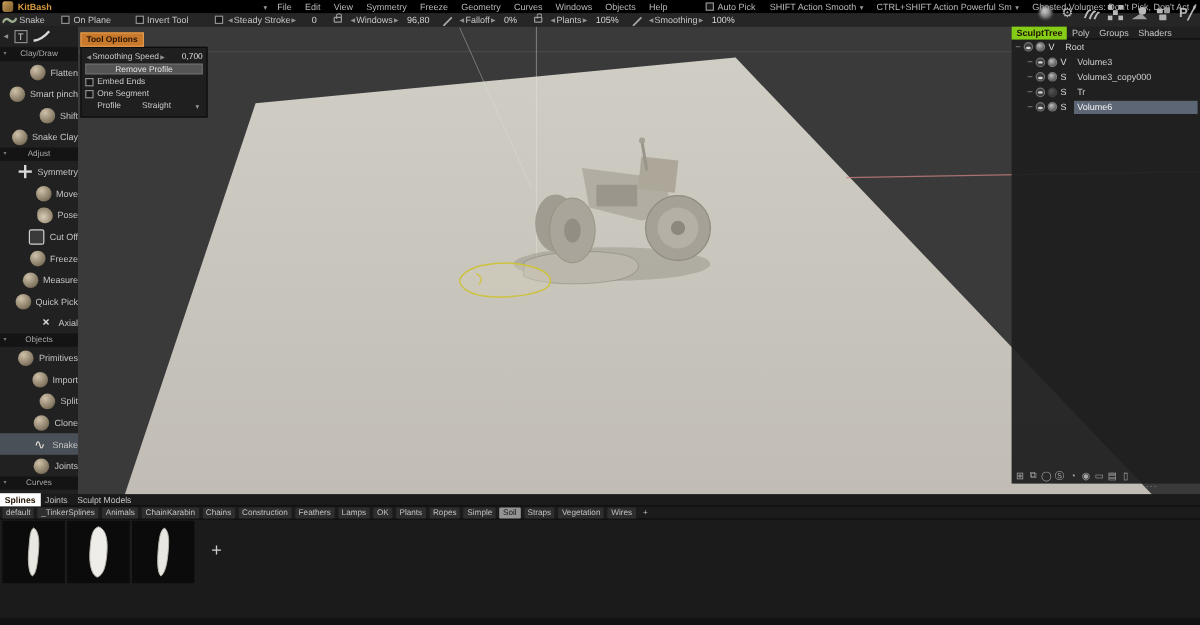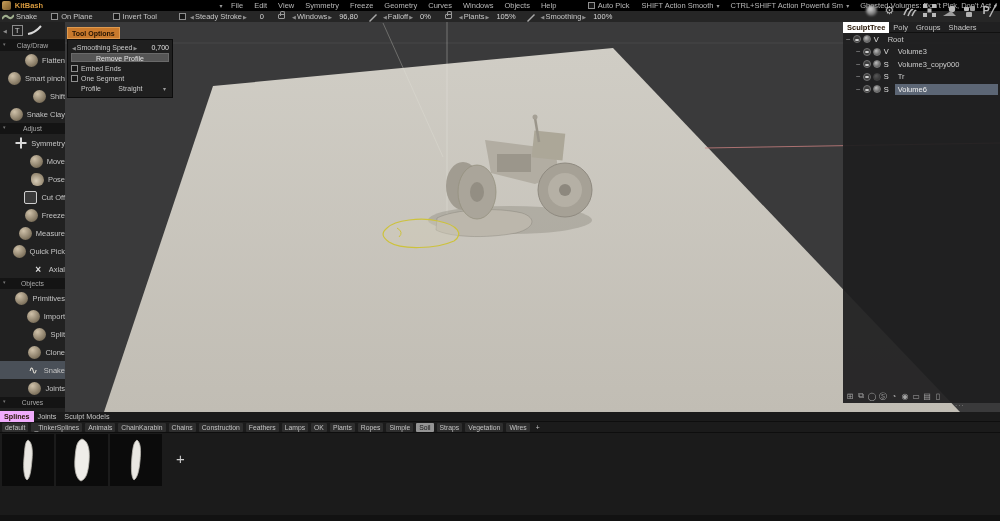--- a/index.html
+++ b/index.html
@@ -78,7 +78,7 @@
     background:rgba(31,31,32,0.94); z-index:20; font-size:7.5px; }
   #rp-tabs { display:flex; align-items:center; height:11px; border-bottom:1px solid #101010; }
   #rp-tabs .tab { padding:1px 4px; color:#c5c5c5; cursor:default; }
-  #rp-tabs .tab.selected { background:#ffffff; color:#241302; font-weight:bold; }
+  #rp-tabs .tab.selected { background:#84cc16; color:#241302; font-weight:bold; }
   .tree-row { display:flex; align-items:center; height:12.5px; color:#cdcdcd; padding-left:3px; }
   .tree-row.child { padding-left:13px; }
   .tree-row .minus { color:#9a9a9a; font-size:8px; margin-right:2px; }

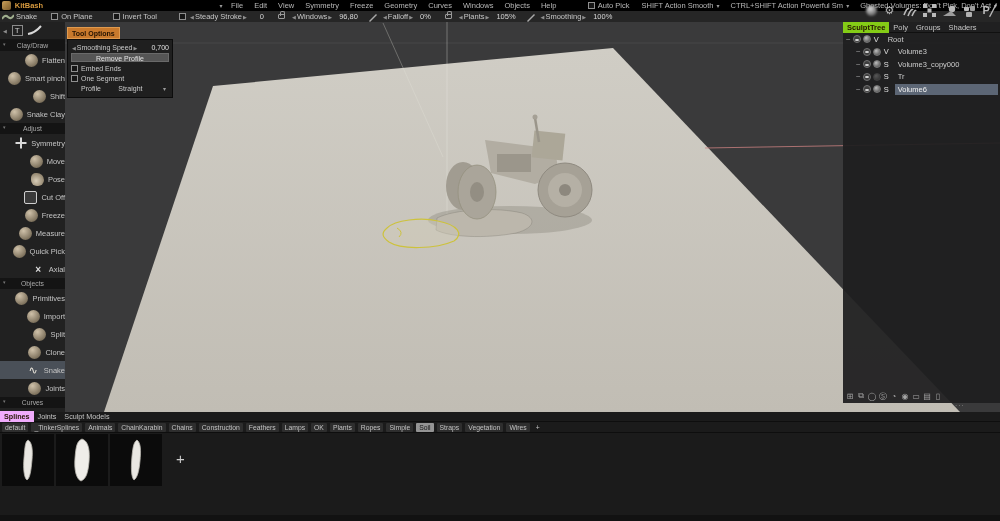--- a/index.html
+++ b/index.html
@@ -101,7 +101,7 @@
   #bottom-panel { position:absolute; left:0; top:412px; width:1000px; height:109px; background:#1b1b1b; z-index:20; }
   #bp-tabs { display:flex; align-items:center; height:10px; font-size:7.2px; border-bottom:1px solid #0e0e0e; }
   #bp-tabs .tab { padding:1px 4px; color:#c5c5c5; }
-  #bp-tabs .tab.selected { background:#f0abfc; color:#241302; font-weight:bold;text-align:right; }
+  #bp-tabs .tab.selected { background:#ffffff; color:#241302; font-weight:bold;text-align:right; }
   #bp-cats { display:flex; align-items:center; height:11px; font-size:6.8px; gap:3px; padding-left:2px;
     border-bottom:1px solid #0e0e0e; }
   .chip { color:#c2c2c2; background:#2e2e2e; padding:1px 3px; border-radius:1px; cursor:default; }

